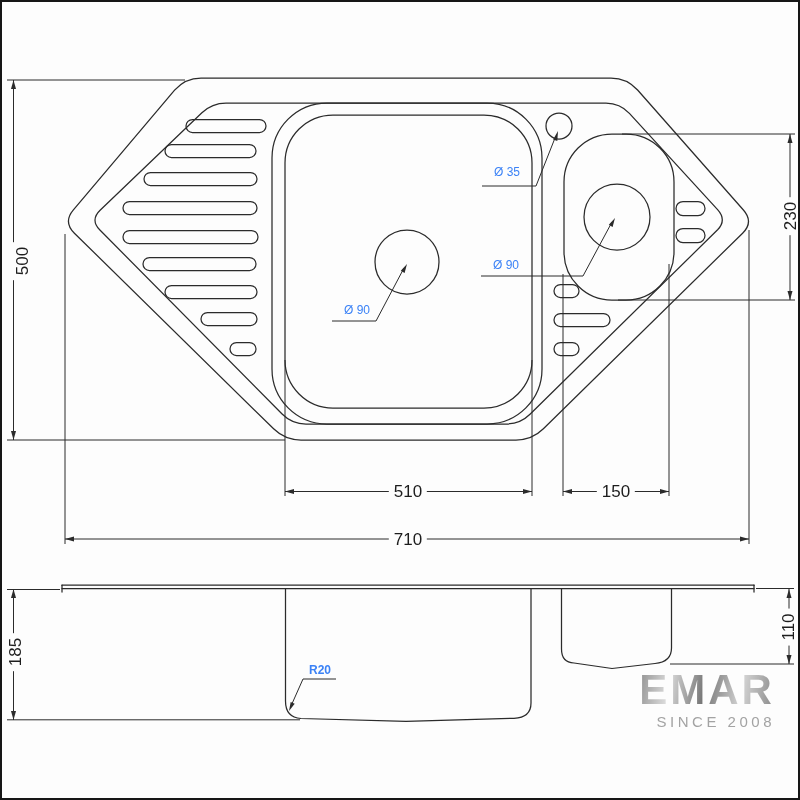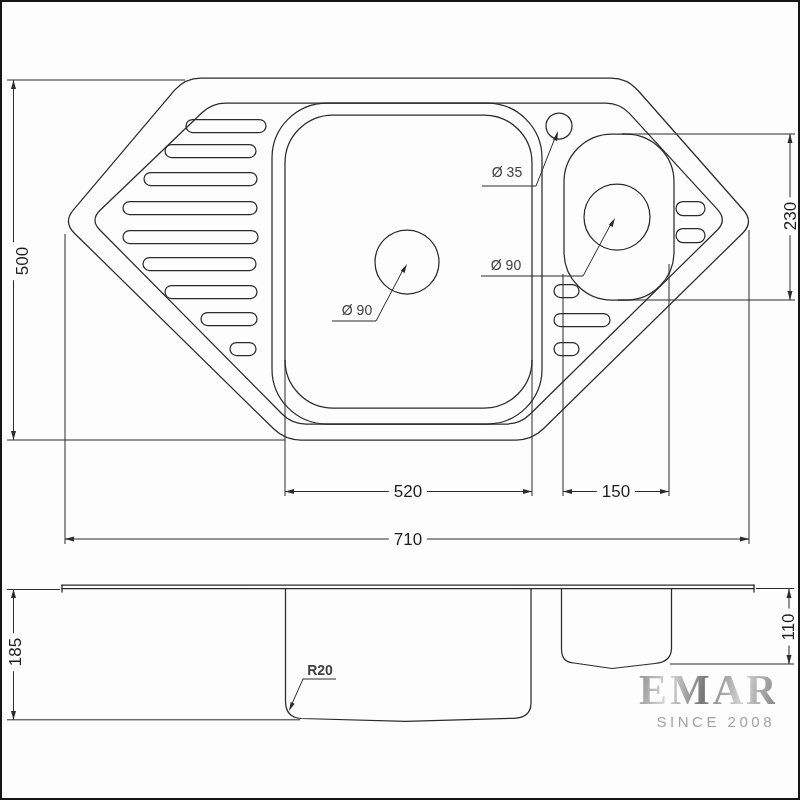--- a/index.html
+++ b/index.html
@@ -19,7 +19,7 @@
   }
   .dim-label.vert{transform:translate(-50%,-50%) rotate(-90deg);}
   .callout{
-    position:absolute;color:#404040;font-size:14px;line-height:1;
+    position:absolute;color:#3b82f6;font-size:12px;line-height:1;
     white-space:nowrap;transform:translate(-50%,-50%);
   }
   .logo-name{

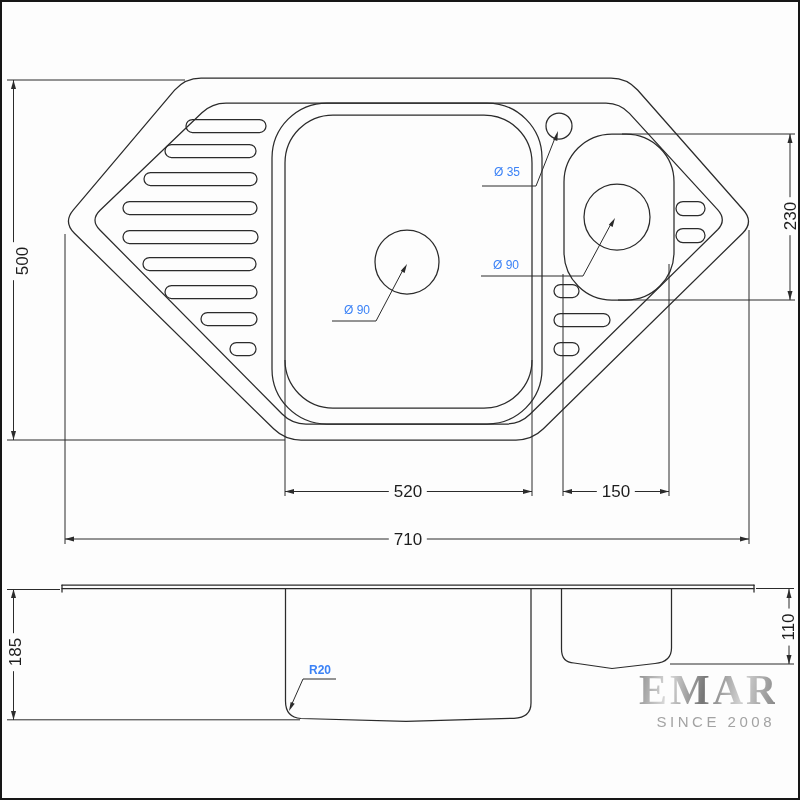--- a/index.html
+++ b/index.html
@@ -166,7 +166,7 @@
 
   <div class="dim-label" style="left:406px;top:537px;">710</div>
 
-  <div class="dim-label" style="left:406px;top:489px;">520</div>
+  <div class="dim-label" style="left:406px;top:489px;">510</div>
 
   <div class="dim-label" style="left:614px;top:489px;text-align:right;">150</div>
 

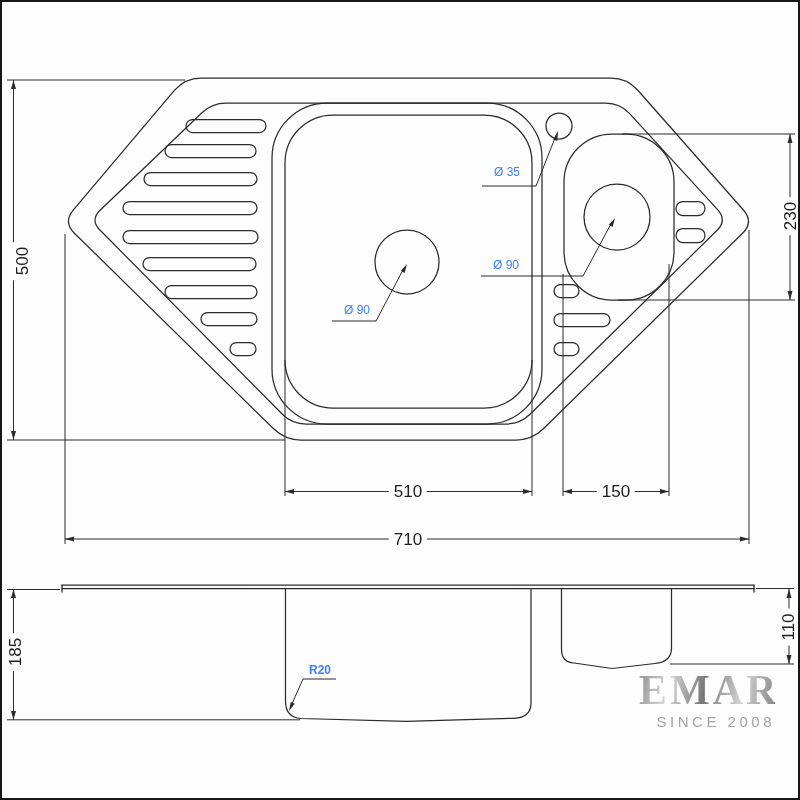--- a/index.html
+++ b/index.html
@@ -24,7 +24,7 @@
   }
   .logo-name{
     position:absolute;left:637px;top:666px;width:136px;height:48px;
-    font-family:Liberation Serif, serif;font-weight:bold;font-size:42px;
+    font-family:Liberation Sans, sans-serif;font-weight:bold;font-size:42px;
     letter-spacing:3px;text-align:center;line-height:1.05;
     color:#9a9a9a;
     background:linear-gradient(100deg,#8f8f8f 0%,#d9d9d9 22%,#767676 48%,#d2d2d2 74%,#858585 100%);

